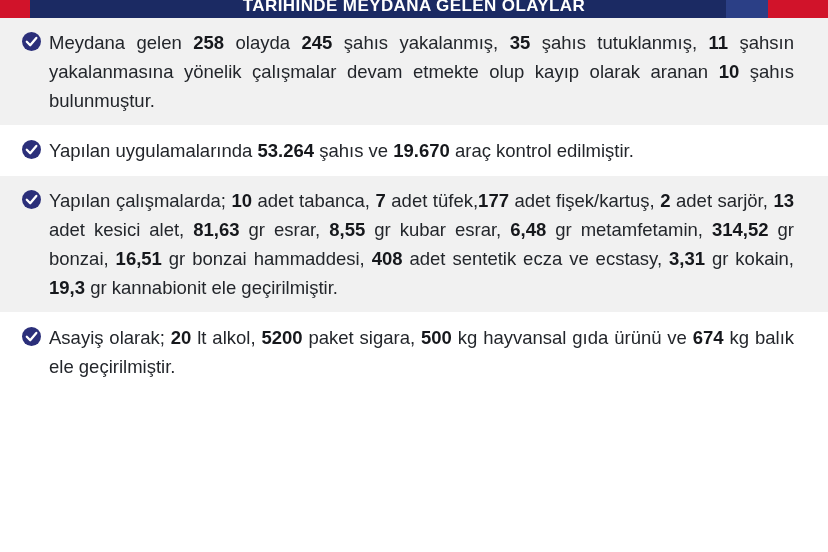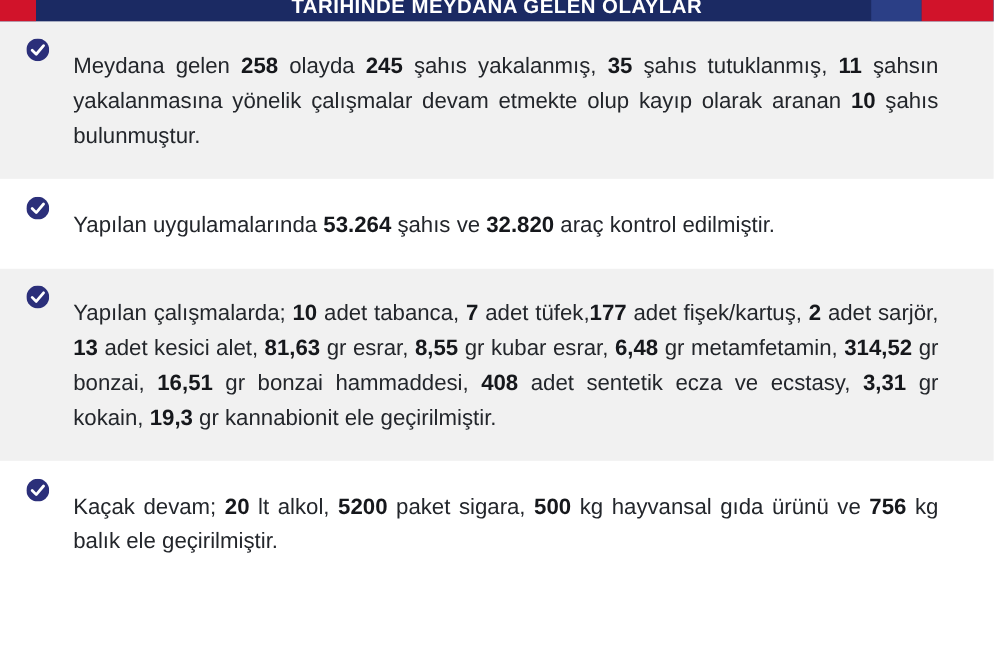--- a/index.html
+++ b/index.html
@@ -104,7 +104,7 @@
     color: #16181c;
   }
   .para {
-    margin: 12px;
+    margin: 0;
   }
   .divider {
     height: 1px;

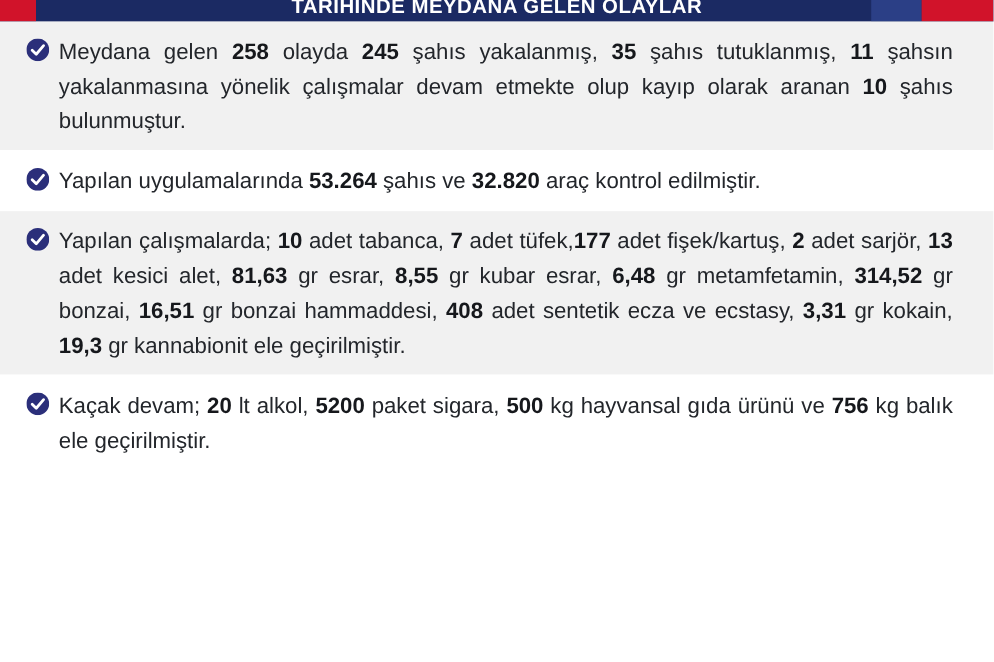--- a/index.html
+++ b/index.html
@@ -147,7 +147,7 @@
             </svg>
           </span>
           <div class="block-text">
-            <p class="para"><span>Yapılan uygulamalarında </span><span class="b">53.264</span><span> şahıs ve </span><span class="b">32.820</span><span>  araç kontrol edilmiştir.</span></p>
+            <p class="para"><span>Yapılan uygulamalarında </span><span class="b">53.264</span><span> şahıs ve </span><span class="b">19.670</span><span>  araç kontrol edilmiştir.</span></p>
           </div>
         </div>
       </div>

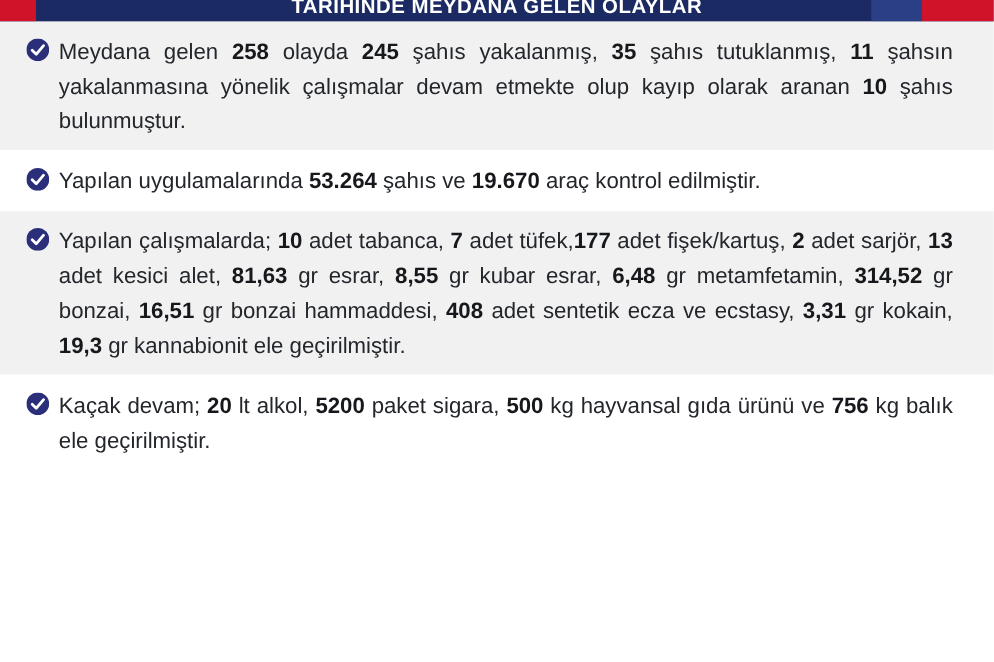--- a/index.html
+++ b/index.html
@@ -175,7 +175,7 @@
             </svg>
           </span>
           <div class="block-text">
-            <p class="para"><span>Kaçak devam; </span><span class="b">20</span><span> lt alkol, </span><span class="b">5200</span><span> paket sigara, </span><span class="b">500</span><span> kg hayvansal gıda ürünü ve </span><span class="b">756</span><span> kg balık ele geçirilmiştir.</span></p>
+            <p class="para"><span>Asayiş olarak; </span><span class="b">20</span><span> lt alkol, </span><span class="b">5200</span><span> paket sigara, </span><span class="b">500</span><span> kg hayvansal gıda ürünü ve </span><span class="b">756</span><span> kg balık ele geçirilmiştir.</span></p>
           </div>
         </div>
       </div>

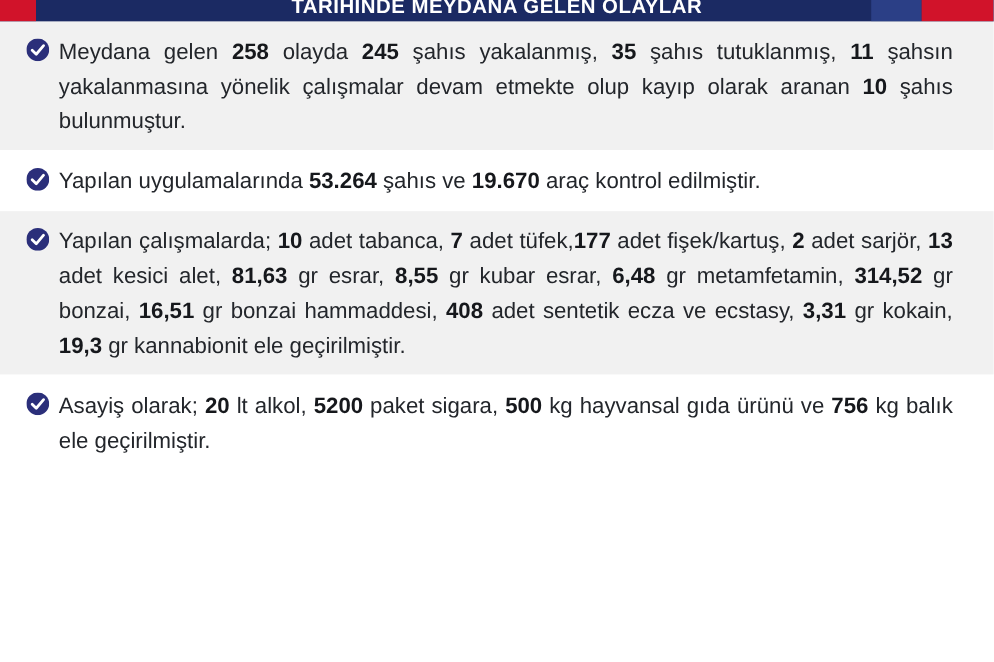--- a/index.html
+++ b/index.html
@@ -175,7 +175,7 @@
             </svg>
           </span>
           <div class="block-text">
-            <p class="para"><span>Asayiş olarak; </span><span class="b">20</span><span> lt alkol, </span><span class="b">5200</span><span> paket sigara, </span><span class="b">500</span><span> kg hayvansal gıda ürünü ve </span><span class="b">756</span><span> kg balık ele geçirilmiştir.</span></p>
+            <p class="para"><span>Asayiş olarak; </span><span class="b">20</span><span> lt alkol, </span><span class="b">5200</span><span> paket sigara, </span><span class="b">500</span><span> kg hayvansal gıda ürünü ve </span><span class="b">674</span><span> kg balık ele geçirilmiştir.</span></p>
           </div>
         </div>
       </div>

